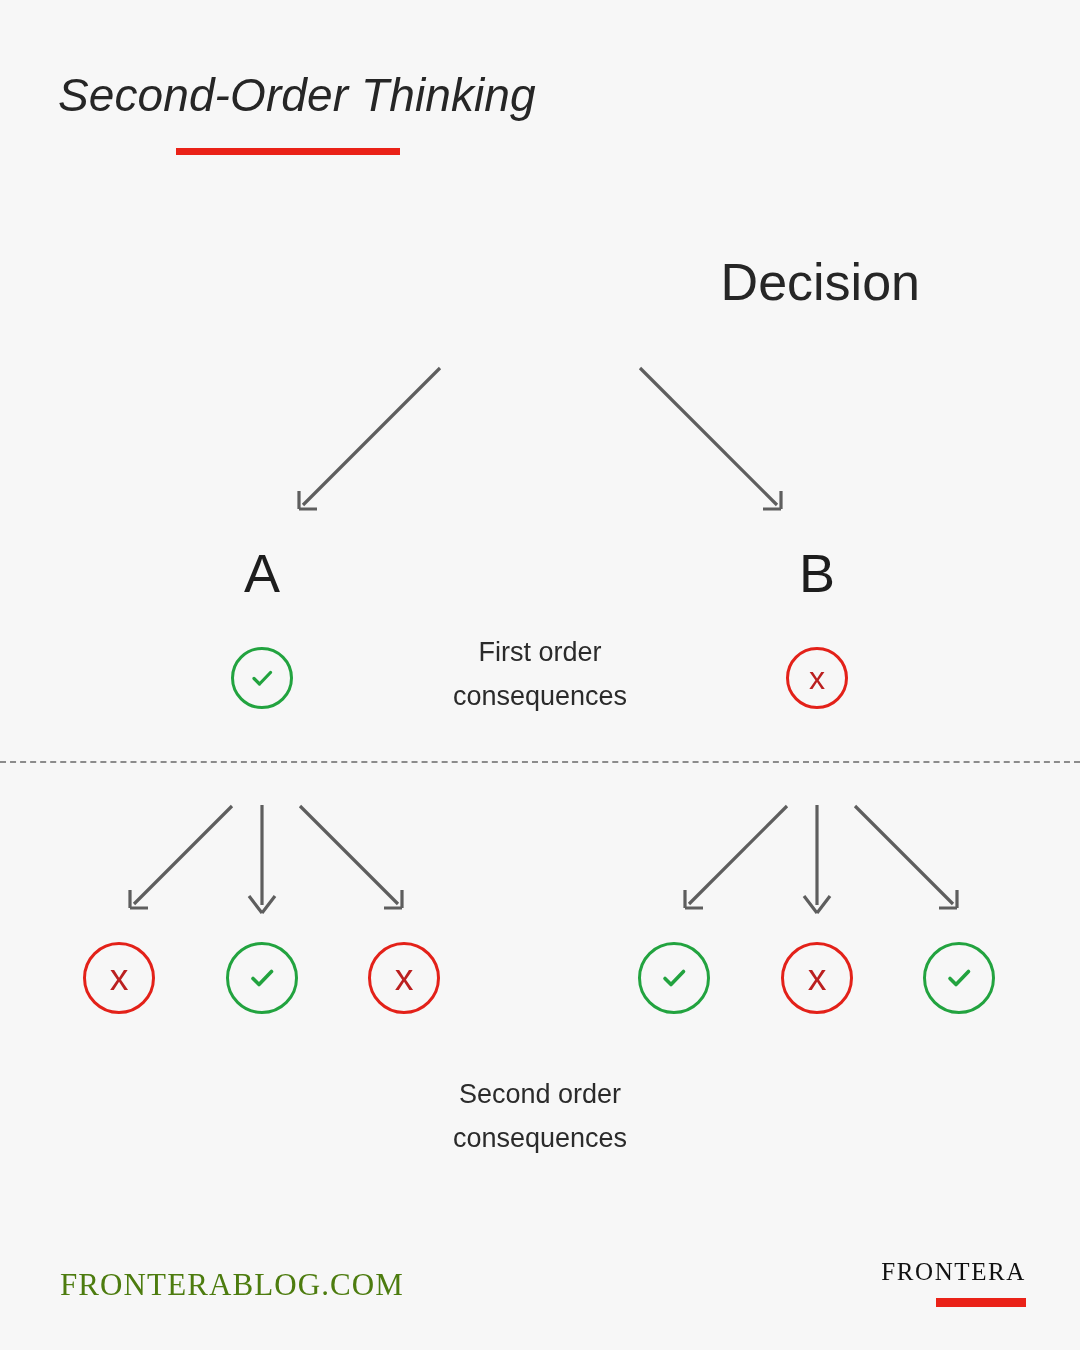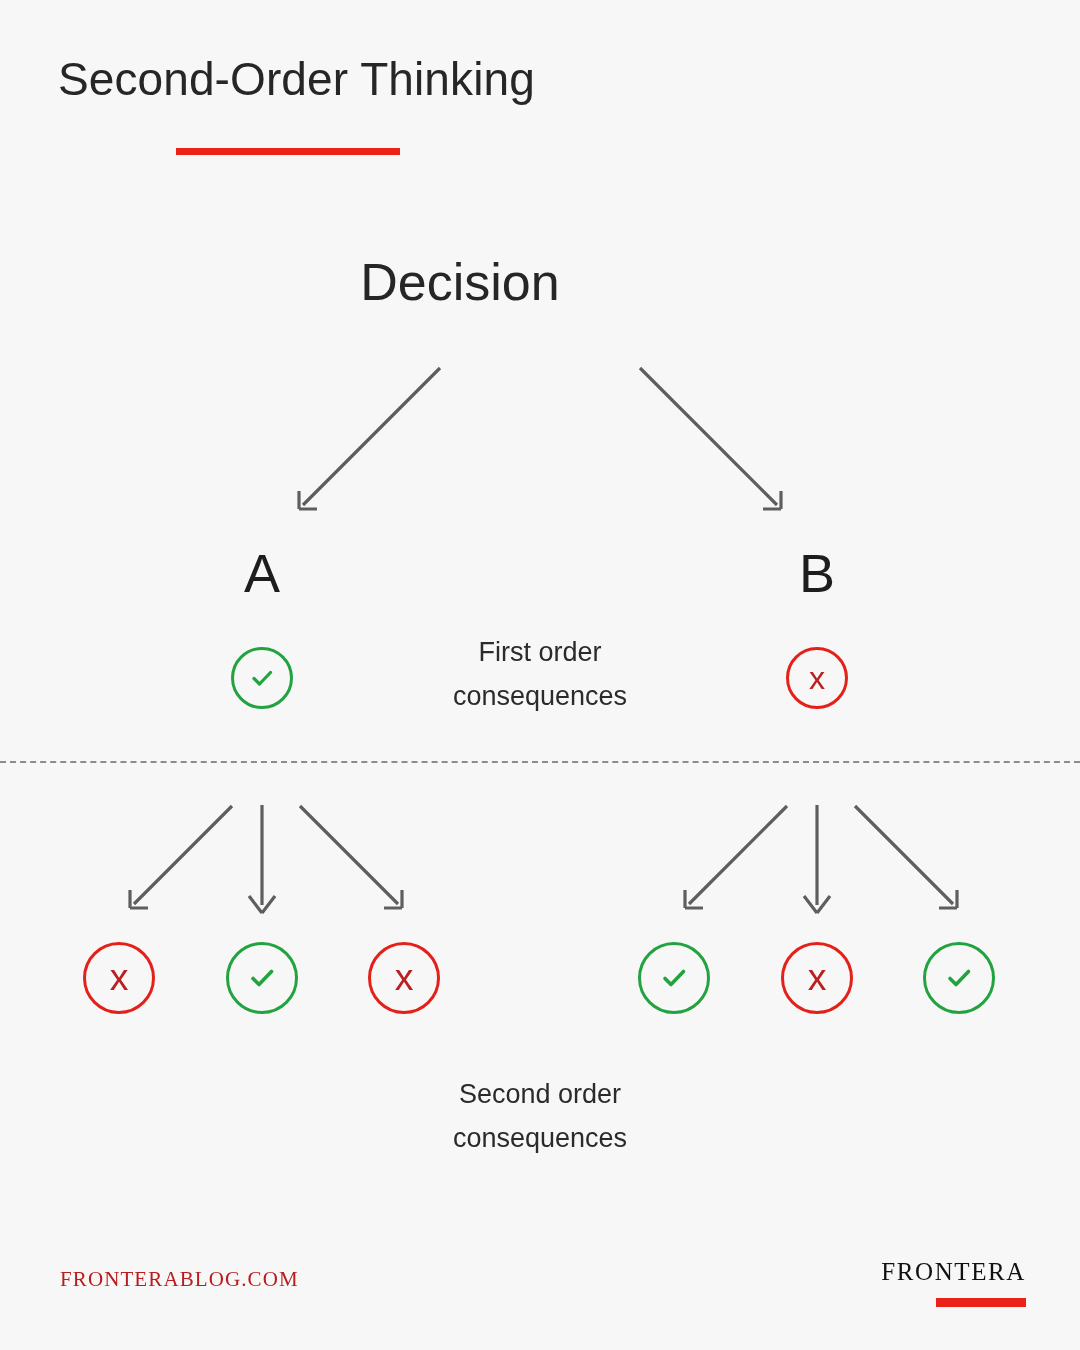--- a/index.html
+++ b/index.html
@@ -21,12 +21,13 @@
   #page-title {
     position: absolute;
     left: 58px;
-    top: 52px;
+    top: 68px;
     font-size: 46px;
     font-weight: 400;
     color: #262626;
     letter-spacing: 0.1px;
     white-space: nowrap;
+    font-style: italic;
   }
   #title-rule {
     position: absolute;

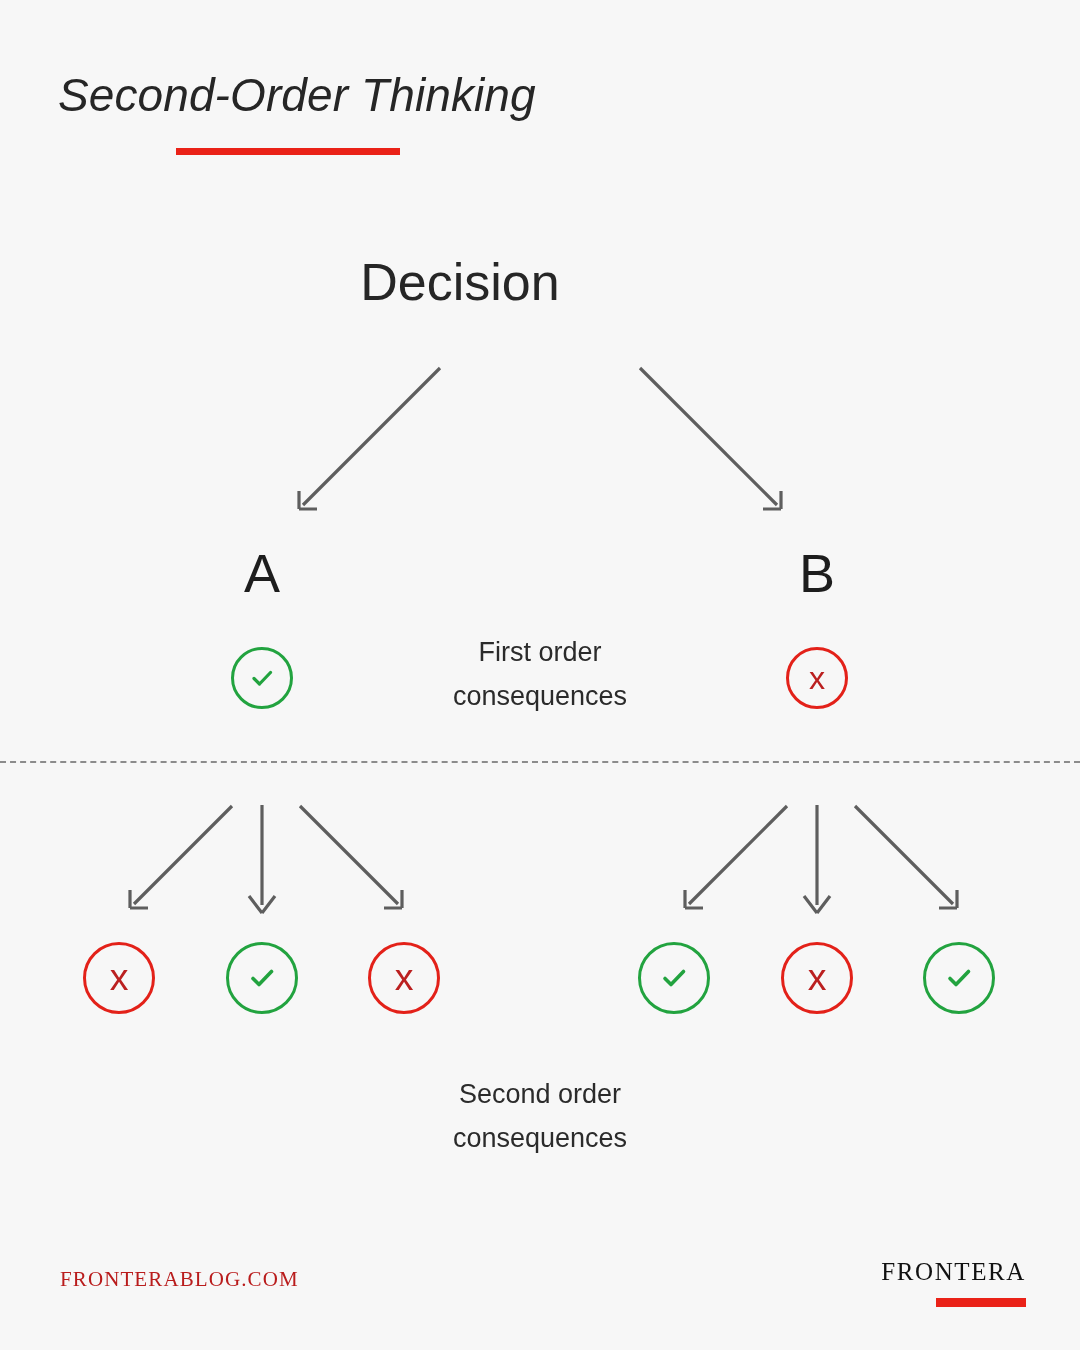--- a/index.html
+++ b/index.html
@@ -44,7 +44,7 @@
     left: 0;
     top: 252px;
     width: 920px;
-    text-align: center;
+    text-align: right;
     font-size: 52px;
     font-weight: 400;
     color: #262626;

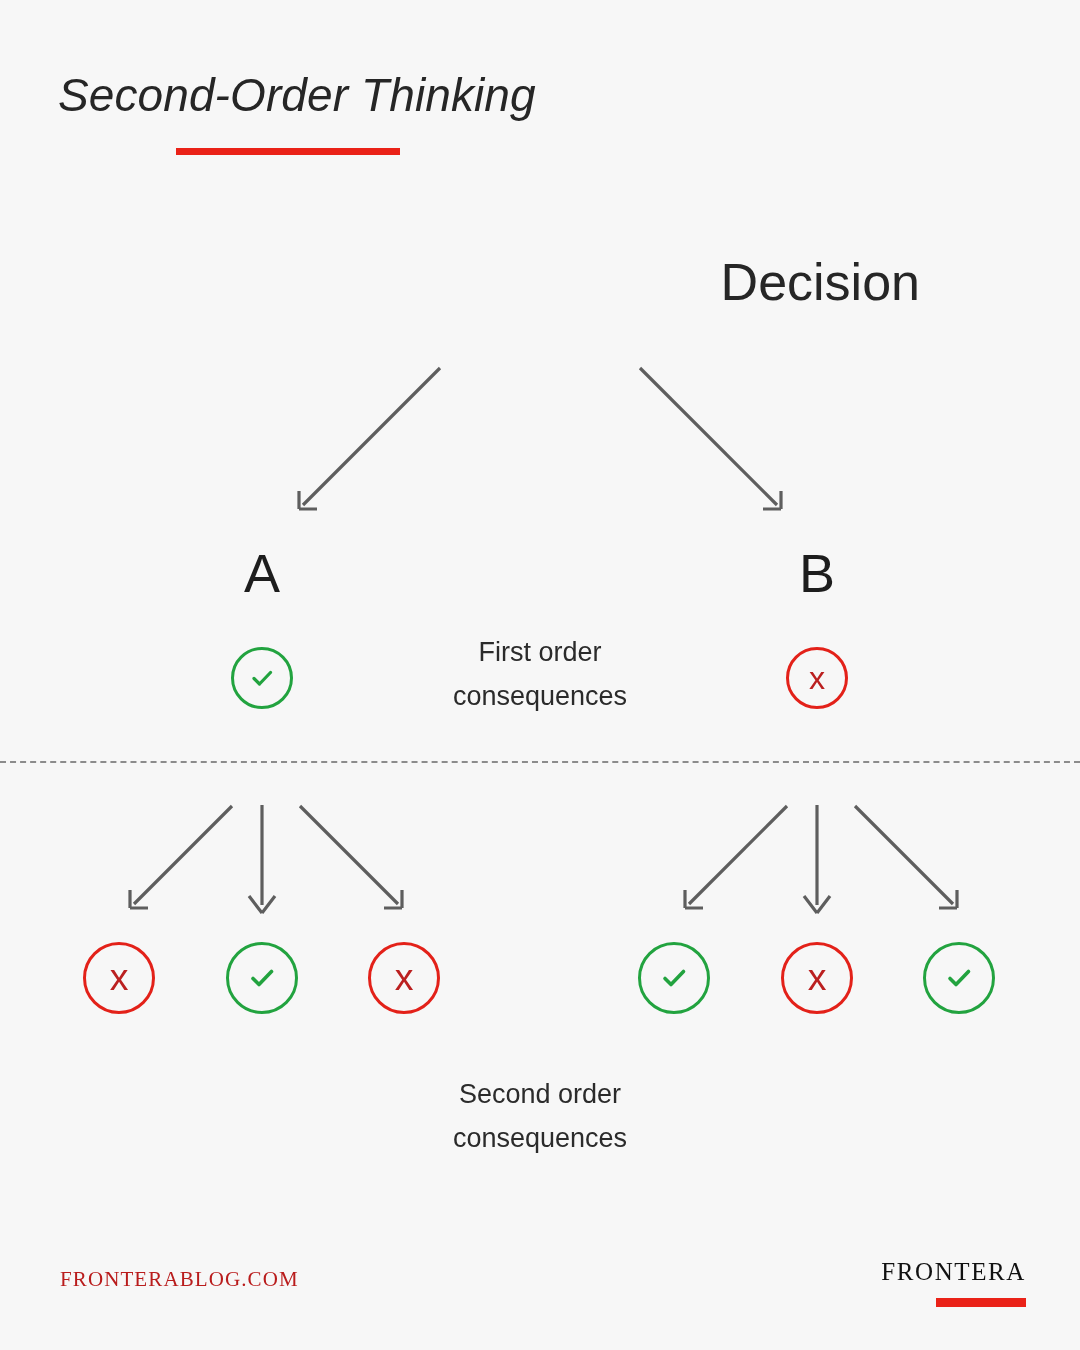--- a/index.html
+++ b/index.html
@@ -139,9 +139,9 @@
     left: 60px;
     top: 1267px;
     font-family: "Liberation Serif", serif;
-    font-size: 21px;
+    font-size: 31px;
     letter-spacing: 1.1px;
-    color: #b91c1c;
+    color: #4d7c0f;
     white-space: nowrap;
   }
   #brand-mark {

